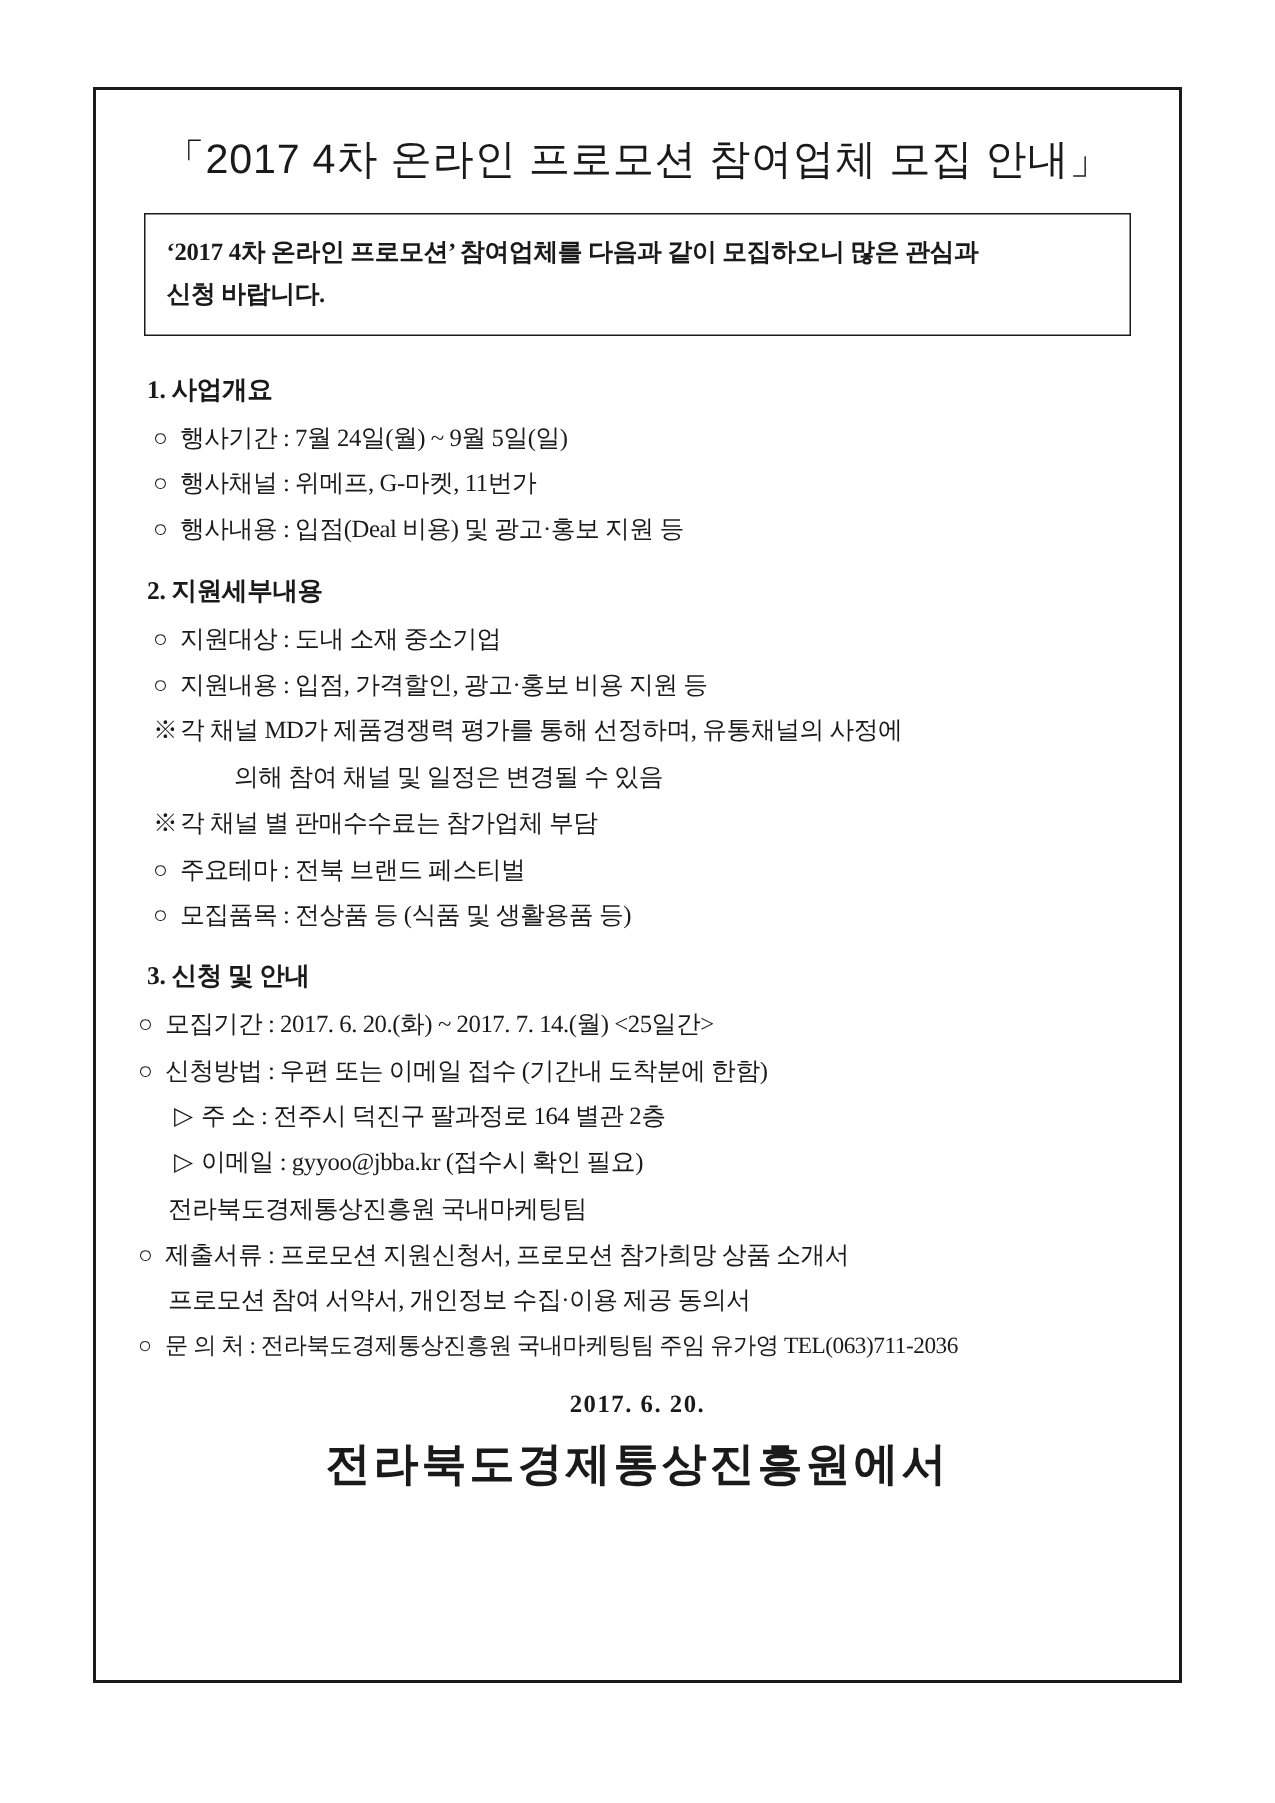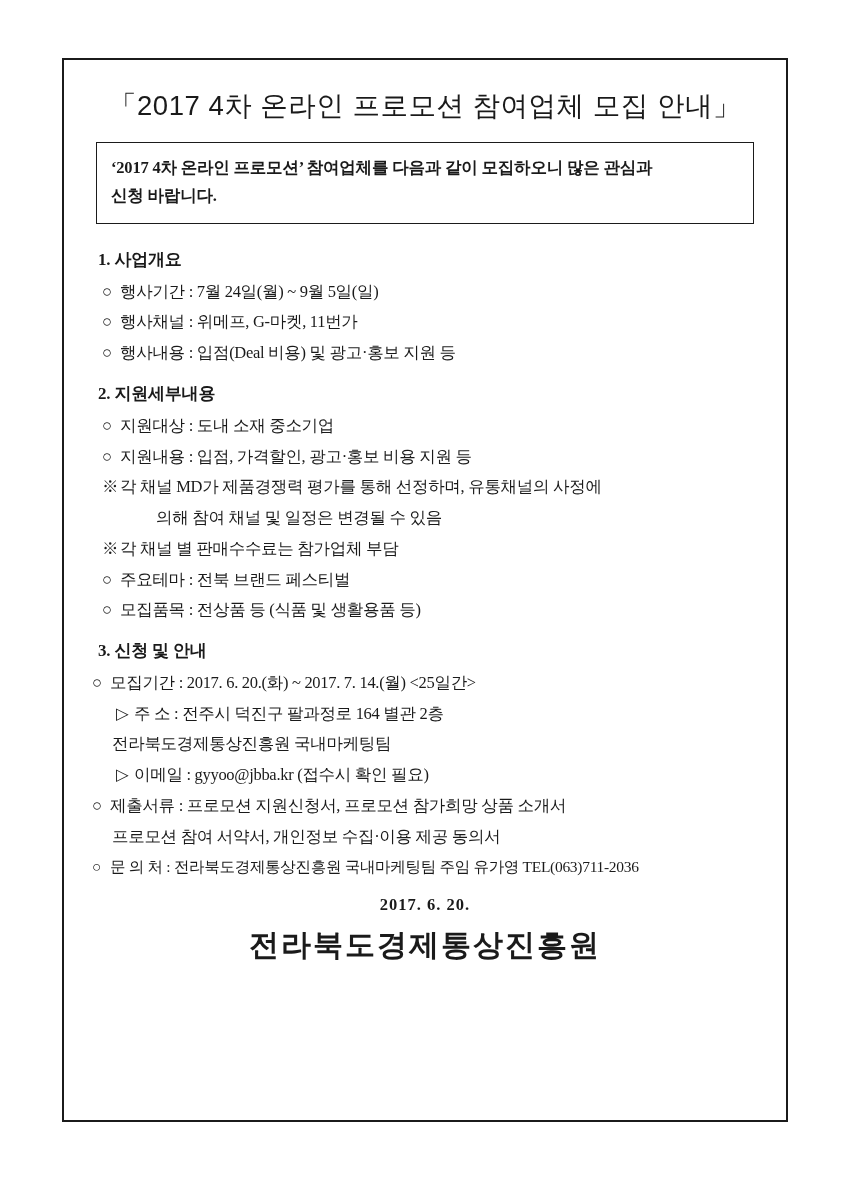--- a/index.html
+++ b/index.html
@@ -165,6 +165,9 @@
       <div class="item">
         <span class="marker">○</span><span>모집기간 : 2017. 6. 20.(화) ~ 2017. 7. 14.(월) &lt;25일간&gt;</span>
       </div>
+      <div class="item">
+        <span class="marker">○</span><span>신청방법 : 우편 또는 이메일 접수 (기간내 도착분에 한함)</span>
+      </div>
       <div class="item" style="padding-left:46px;">
         <span class="marker">▷</span><span>주  소 : 전주시 덕진구 팔과정로 164 별관 2층</span>
       </div>

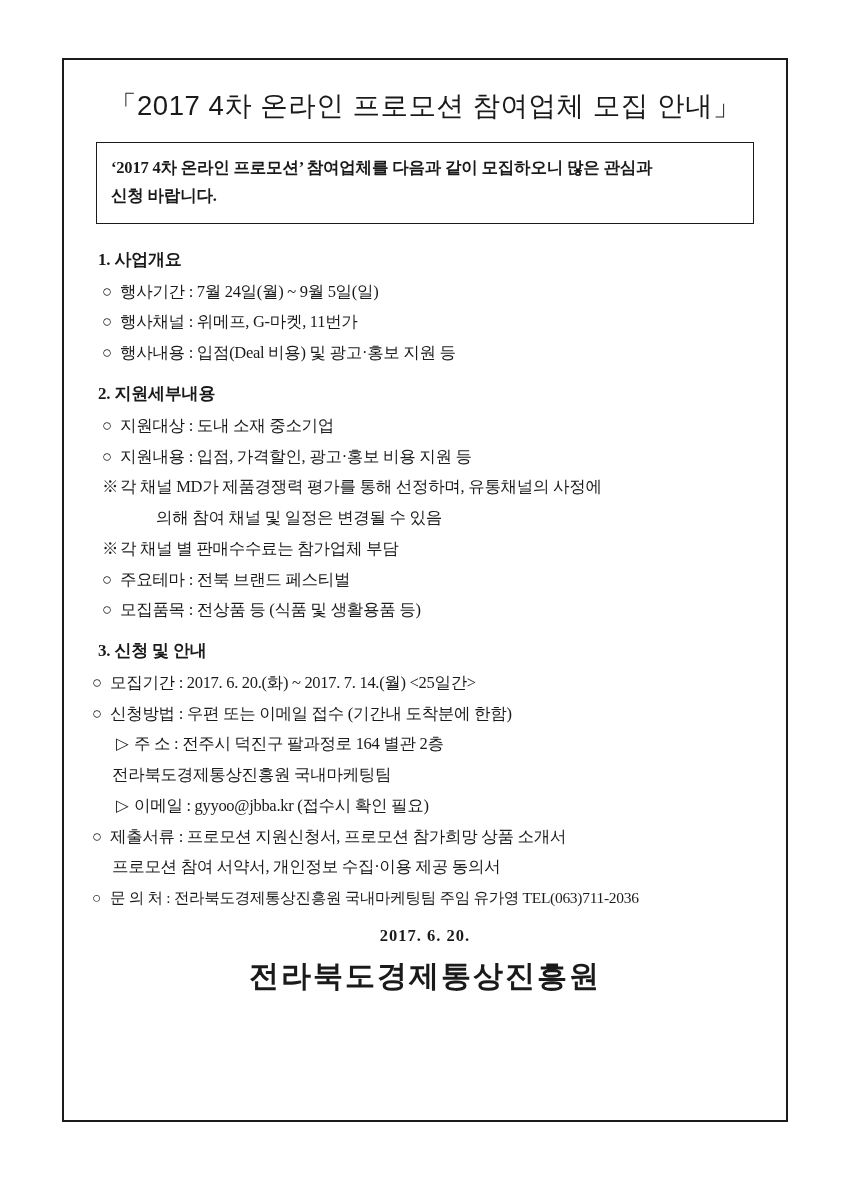--- a/index.html
+++ b/index.html
@@ -171,11 +171,11 @@
       <div class="item" style="padding-left:46px;">
         <span class="marker">▷</span><span>주  소 : 전주시 덕진구 팔과정로 164 별관 2층</span>
       </div>
+      <div class="item" style="padding-left:46px;">
+        <span class="marker">▷</span><span>이메일 : gyyoo@jbba.kr (접수시 확인 필요)</span>
+      </div>
       <div class="item addr-cont">
         <span>전라북도경제통상진흥원 국내마케팅팀</span>
-      </div>
-      <div class="item" style="padding-left:46px;">
-        <span class="marker">▷</span><span>이메일 : gyyoo@jbba.kr (접수시 확인 필요)</span>
       </div>
       <div class="item">
         <span class="marker">○</span><span>제출서류 : 프로모션 지원신청서, 프로모션 참가희망 상품 소개서</span>

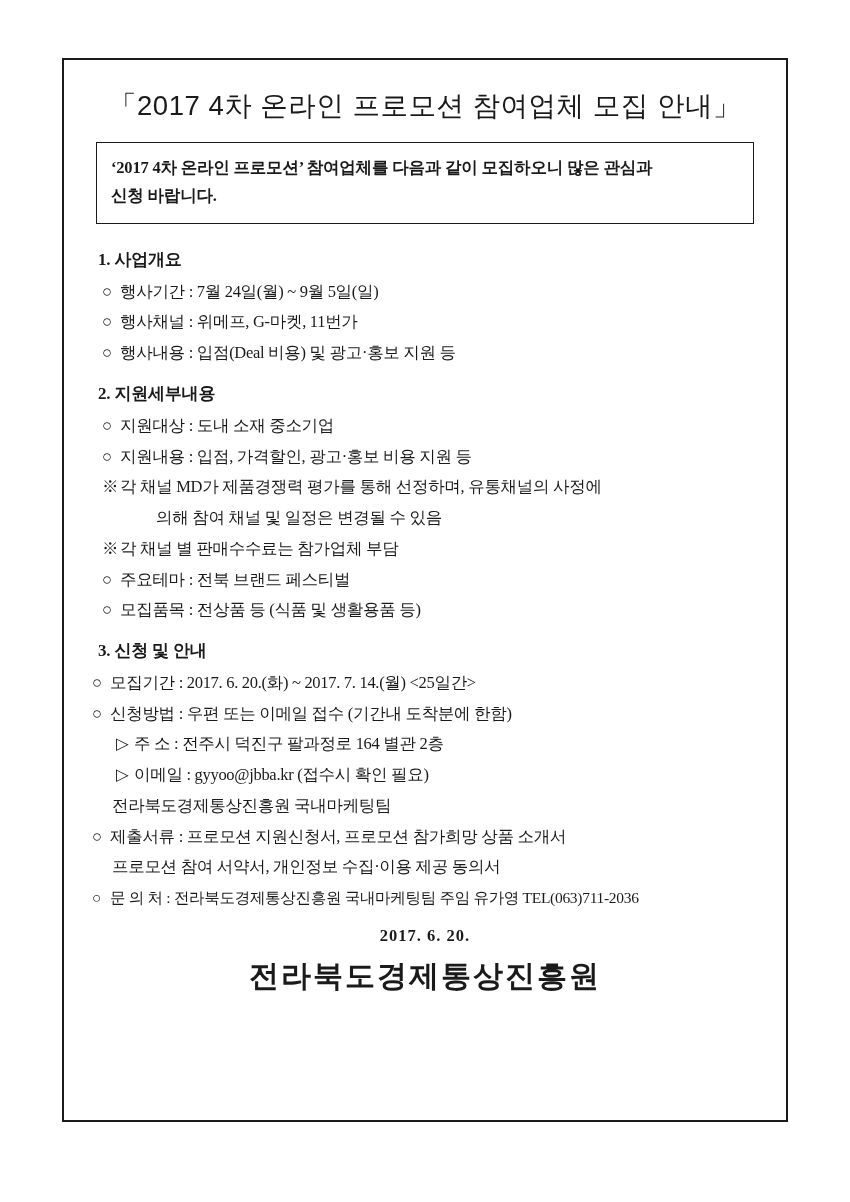--- a/index.html
+++ b/index.html
@@ -189,7 +189,7 @@
     </div>
 
     <div class="date-line">2017.  6.  20.</div>
-    <div class="signature">전라북도경제통상진흥원</div>
+    <div class="signature">전라북도경제통상진흥원에서</div>
 
   </div>
 </div>

